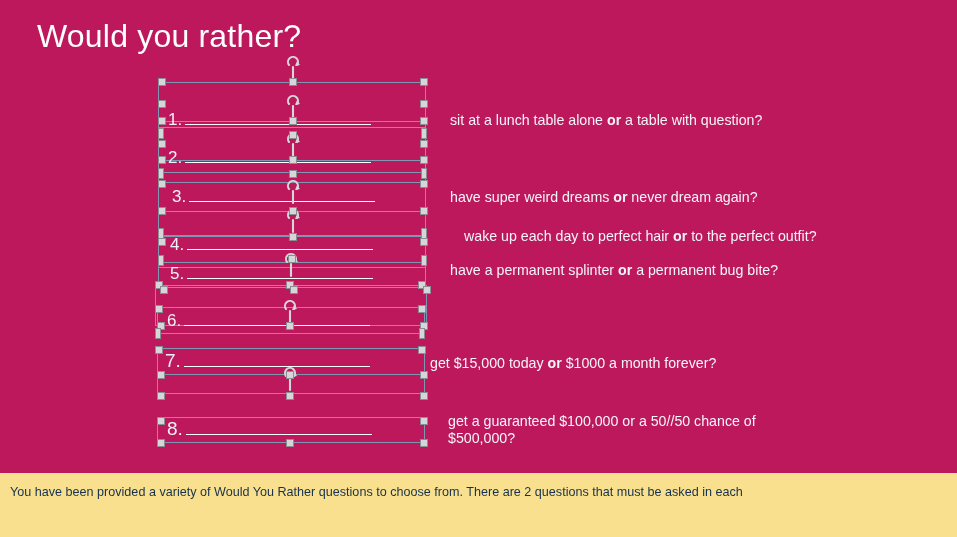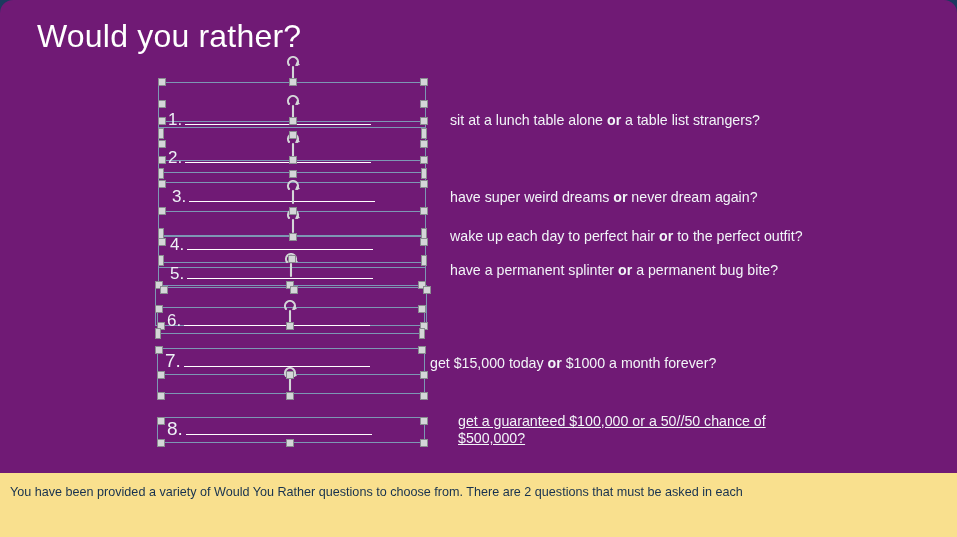--- a/index.html
+++ b/index.html
@@ -10,7 +10,7 @@
     position:relative;
     -webkit-font-smoothing:antialiased;
   }
-  #slide{position:absolute;inset:0;background:#701a75;border-radius:13px;}
+  #slide{position:absolute;inset:0;background:#be185d;}
 
   
   #title{

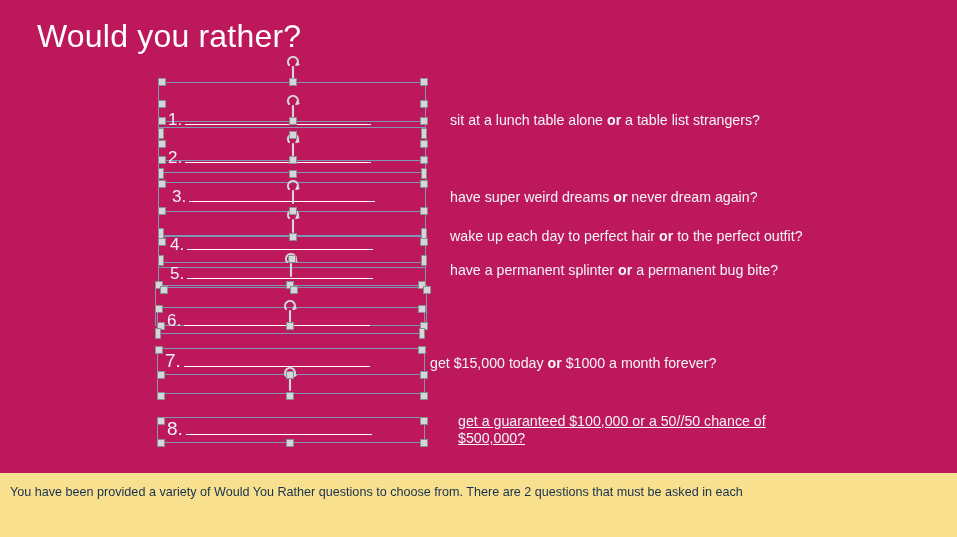--- a/index.html
+++ b/index.html
@@ -238,7 +238,7 @@
   <div class="hdl" style="left:286px;top:439px;"></div>
 
   <div class="q" style="left:450px;top:112px;">
-    <span>sit at a lunch table alone </span><b>or</b><span> a table list strangers?</span>
+    <span>sit at a lunch table alone </span><b>or</b><span> a table with question?</span>
   </div>
   <div class="q" style="left:450px;top:189px;">
     <span>have super weird dreams </span><b>or</b><span> never dream again?</span>

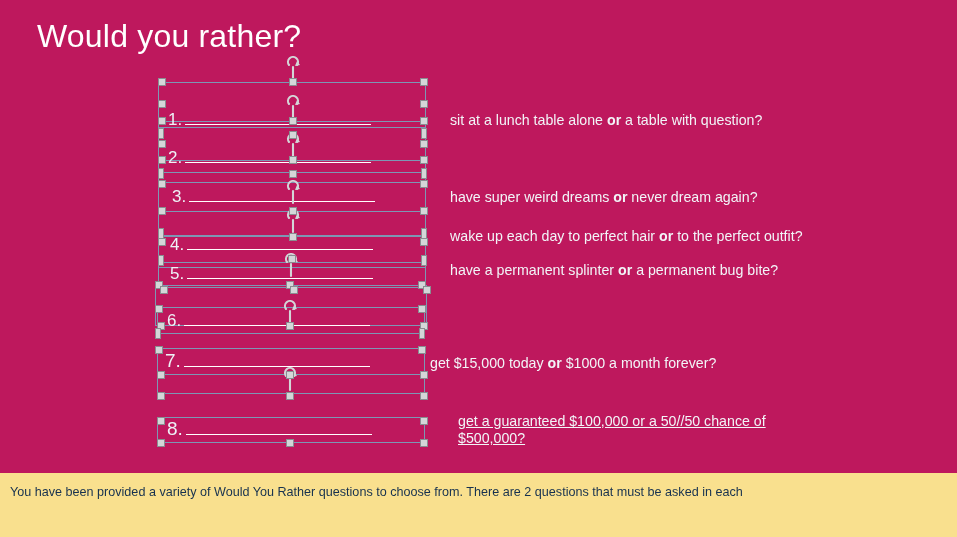--- a/index.html
+++ b/index.html
@@ -243,7 +243,7 @@
   <div class="q" style="left:450px;top:189px;">
     <span>have super weird dreams </span><b>or</b><span> never dream again?</span>
   </div>
-  <div class="q" style="left:450px;top:228px;">
+  <div class="q" style="left:464px;top:228px;">
     <span>wake up each day to perfect hair </span><b>or</b><span> to the perfect outfit?</span>
   </div>
   <div class="q" style="left:450px;top:262px;">

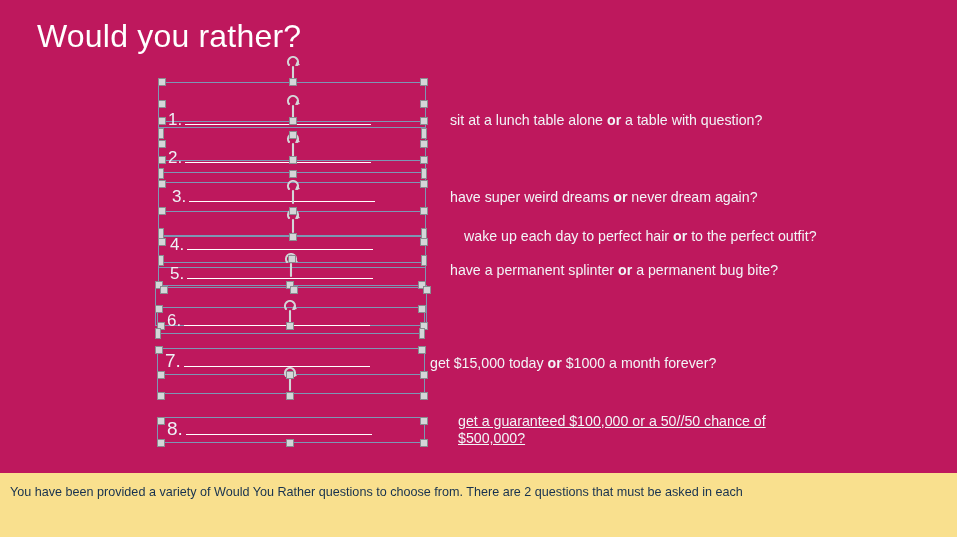--- a/index.html
+++ b/index.html
@@ -252,7 +252,7 @@
   <div class="q" style="left:430px;top:355px;">
     <span> get $15,000 today </span><b>or</b><span> $1000 a month forever?</span>
   </div>
-  <div class="q wrap" style="left:458px;top:413px;text-decoration:underline;">
+  <div class="q wrap" style="left:448px;top:413px;">
     <span>get a guaranteed $100,000 or a 50//50 chance  of $500,000?</span>
   </div>
 

